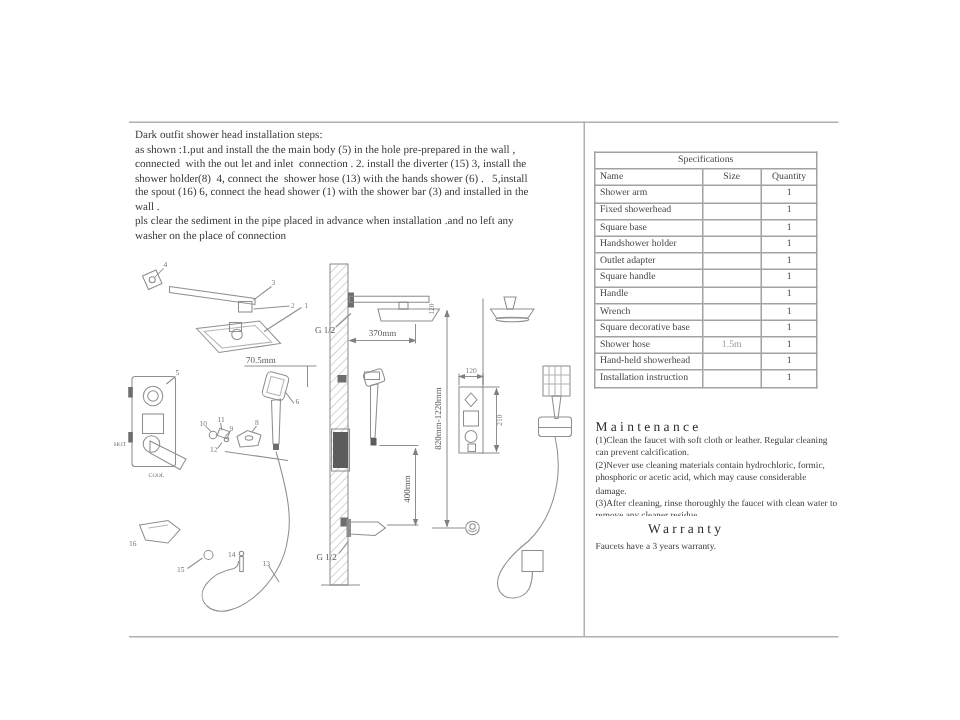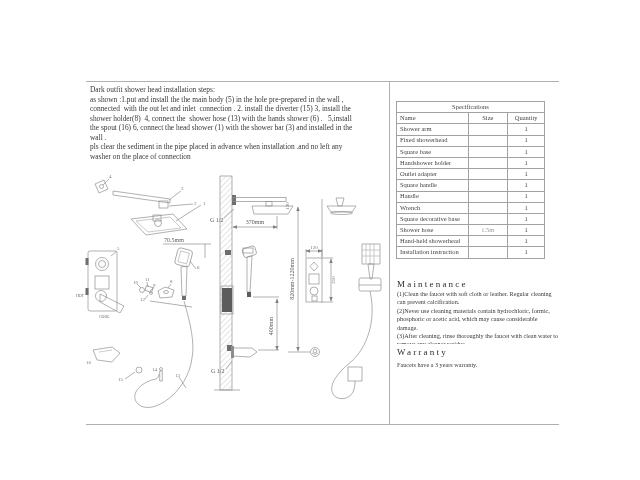--- a/index.html
+++ b/index.html
@@ -308,7 +308,7 @@
 damage.
 (3)After cleaning, rinse thoroughly the faucet with clean water to
 remove any cleaner residue.</div>
-  <div class="sec-head" style="top:347px;">Warranty</div>
+  <div class="sec-head" style="top:347px;margin-left:35px;">Warranty</div>
   <div class="sec-body" id="warranty-text">Faucets have a 3 years warranty.</div>
 
 </div>

